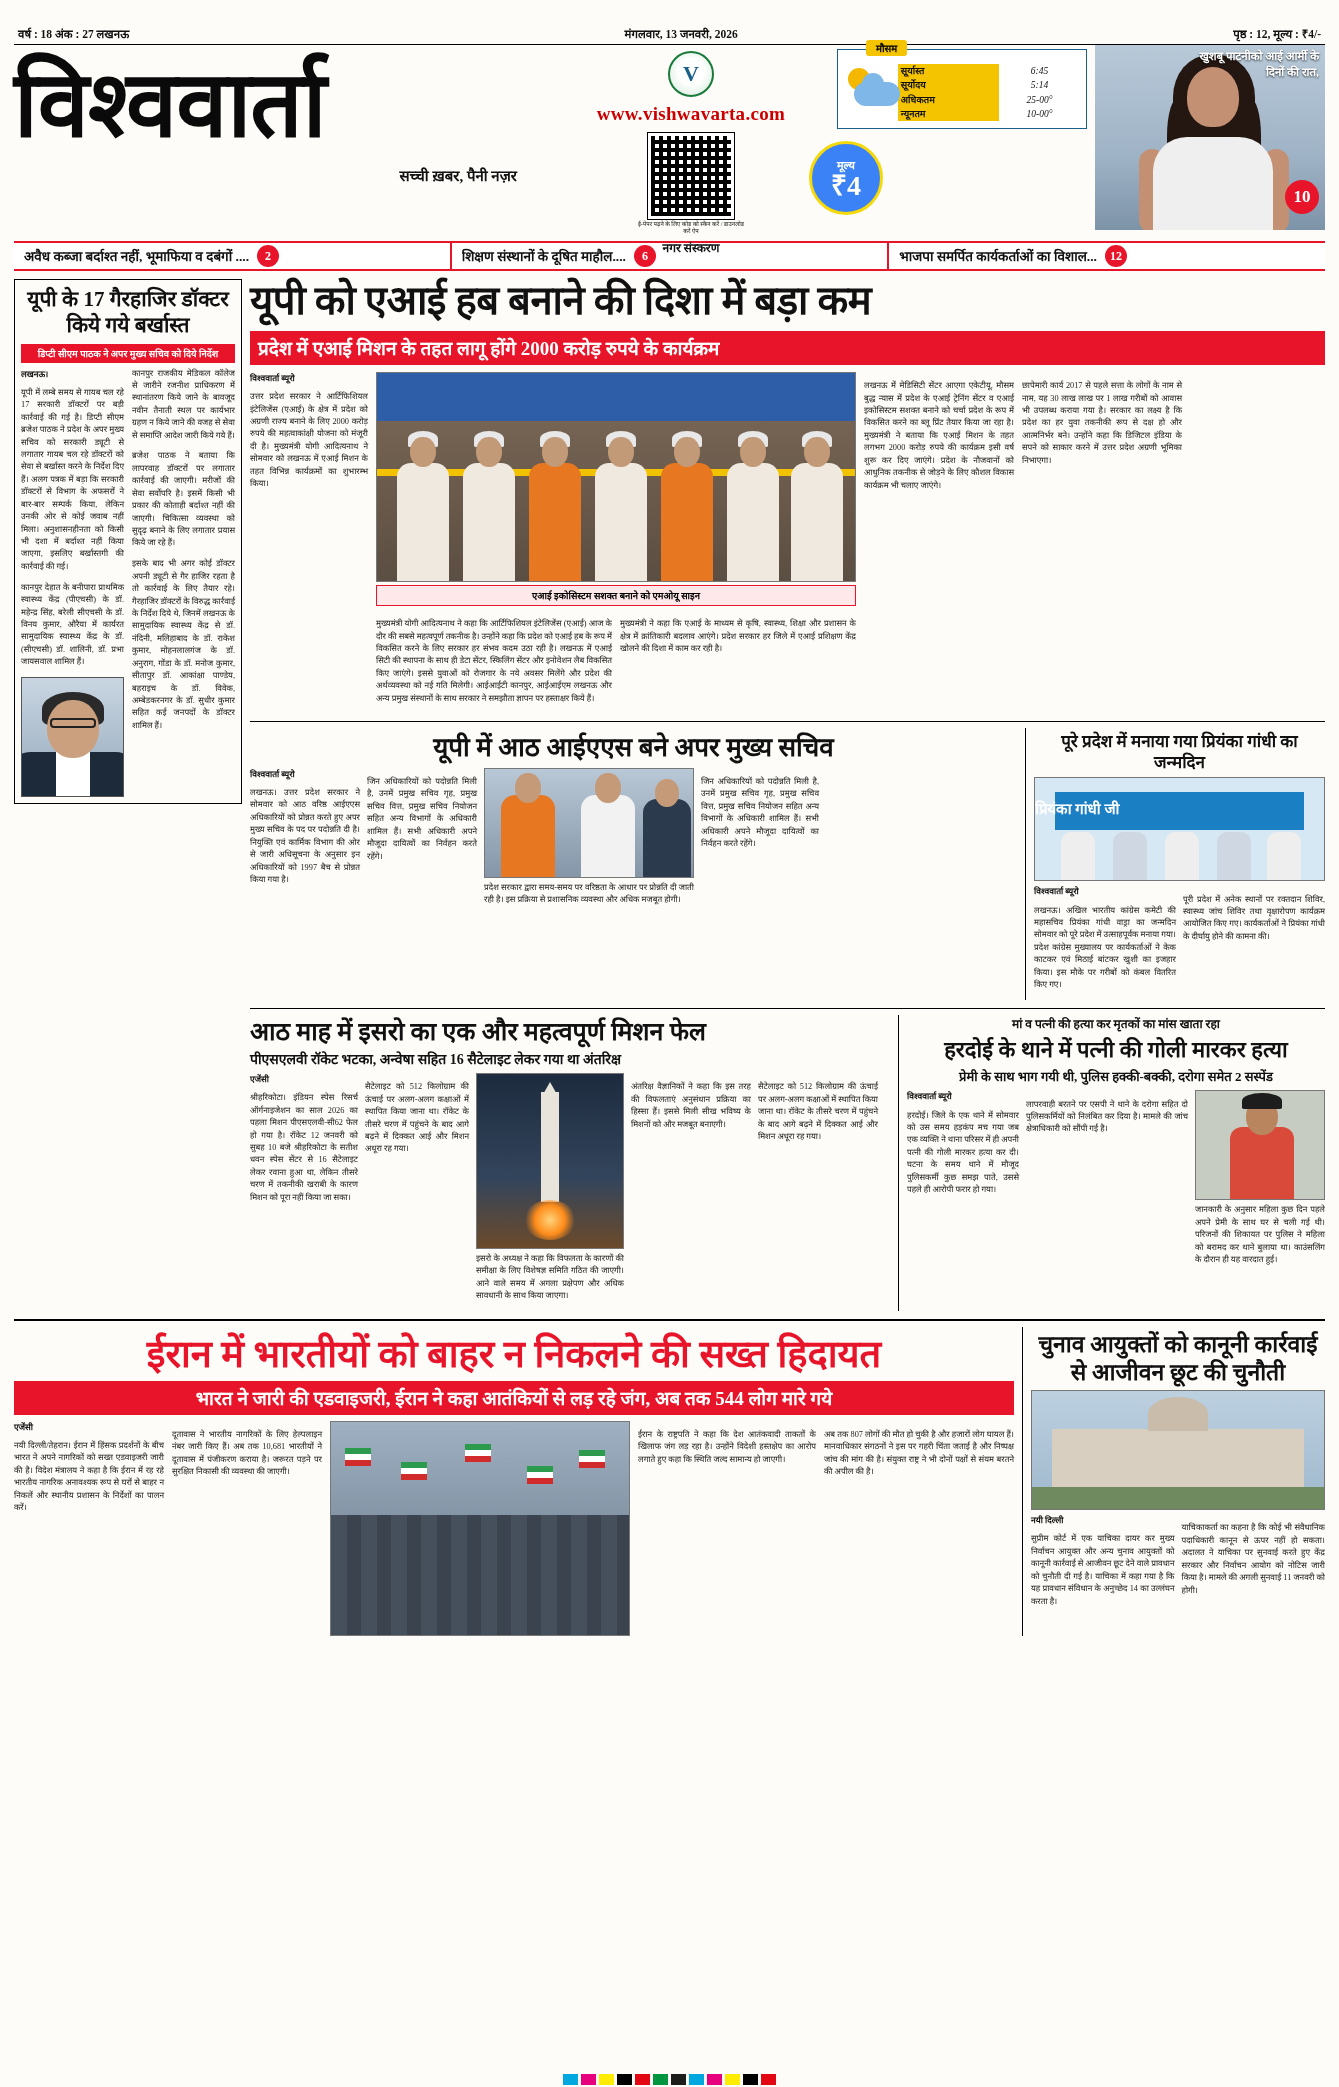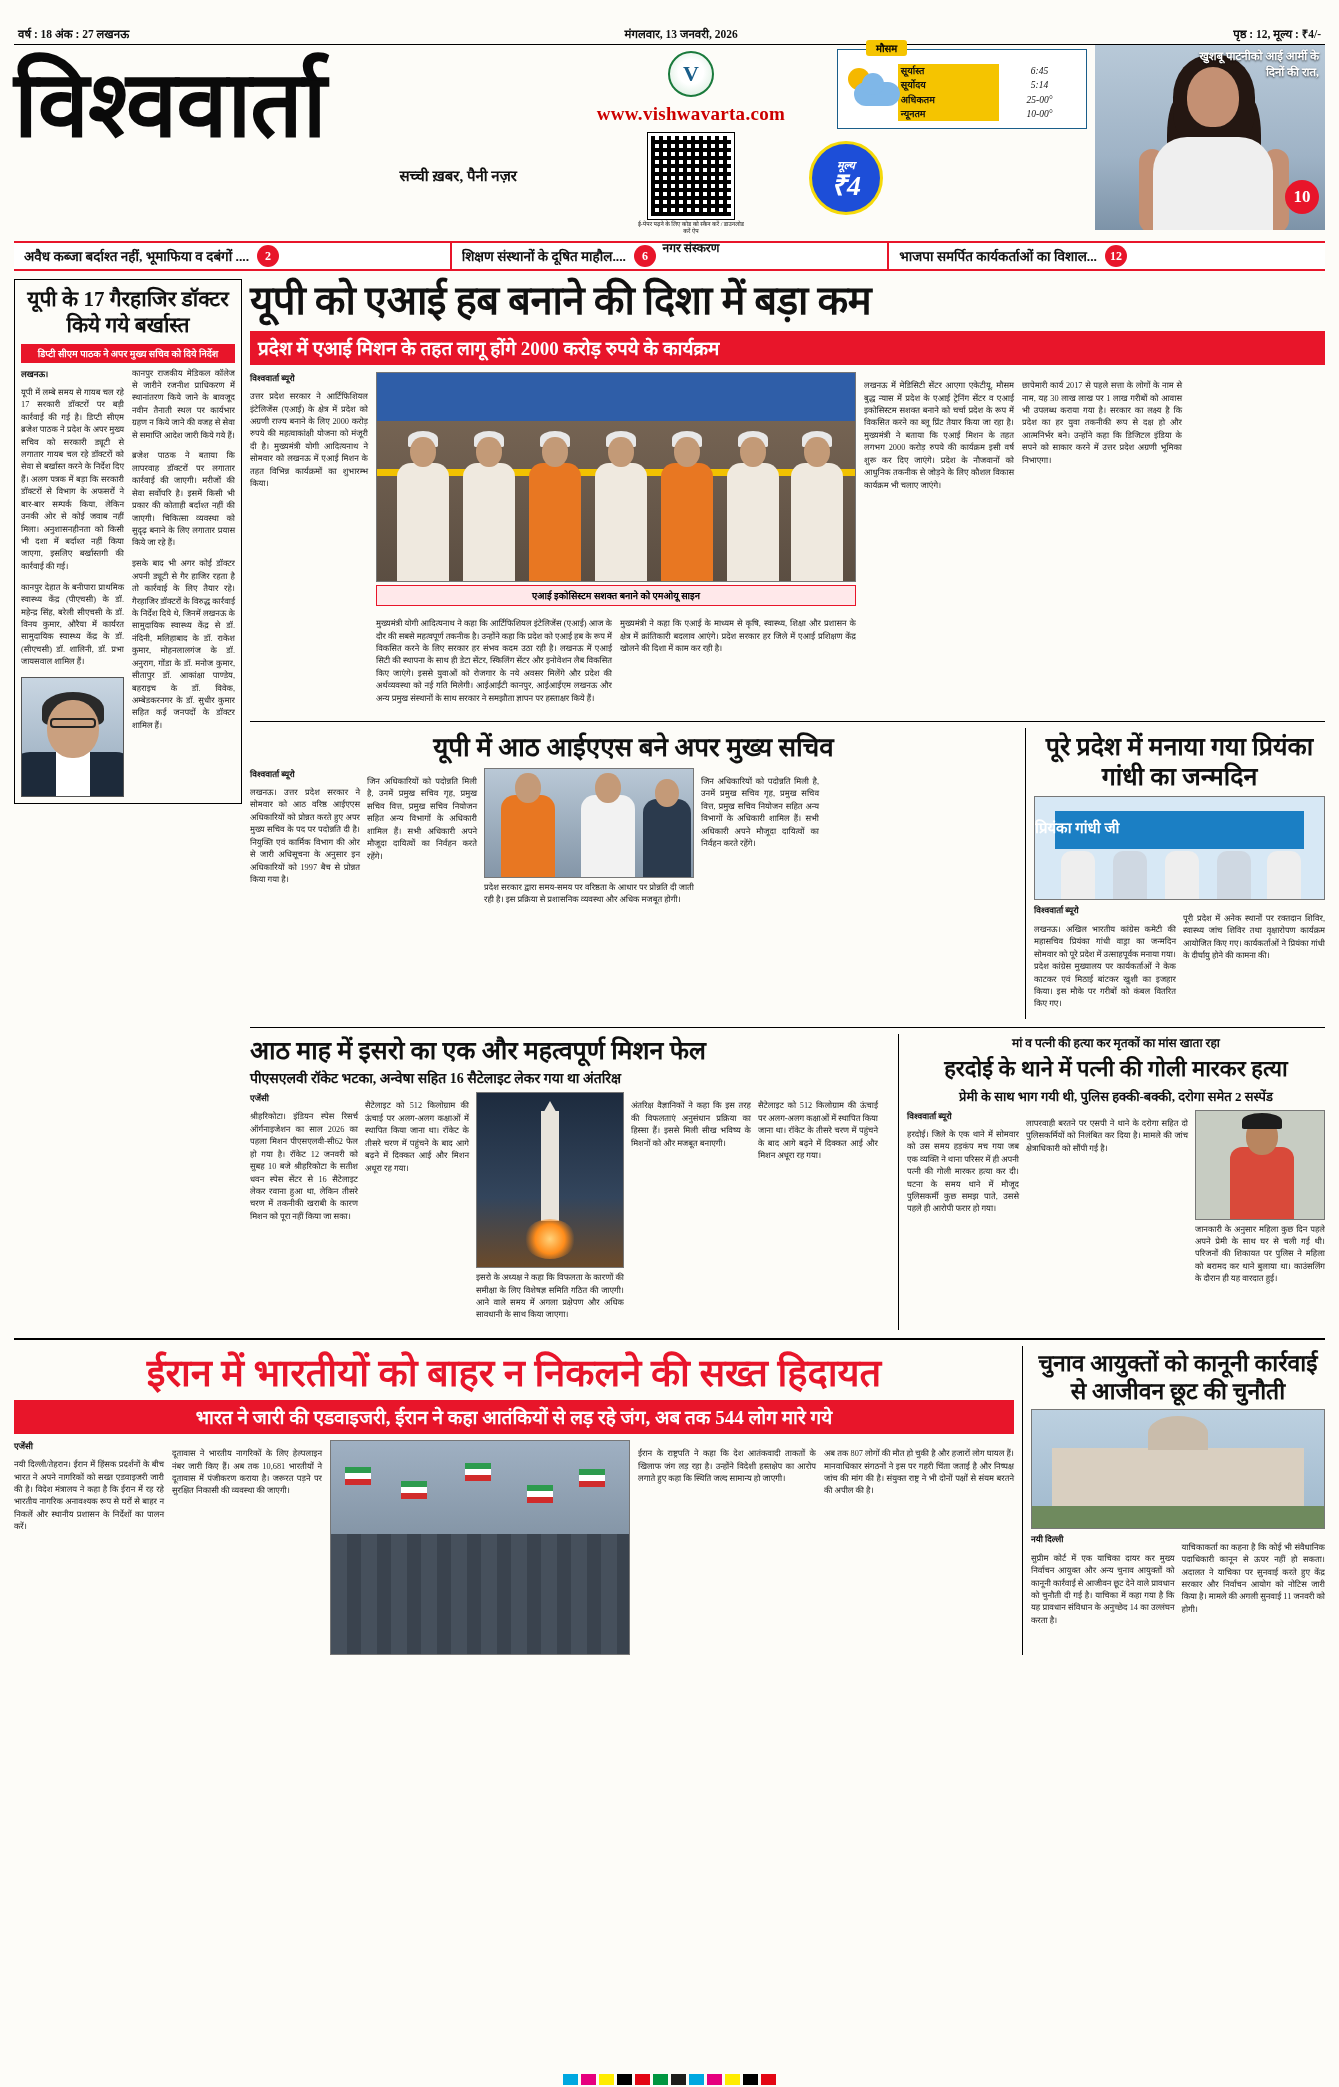--- a/index.html
+++ b/index.html
@@ -49,8 +49,8 @@
   .price-badge {
     position:absolute; right:-46px; top:96px;
     width:74px;height:74px;border-radius:50%;
-    background:#1d4ed8;color:#fff;display:flex;flex-direction:column;
-    align-items:center;justify-content:center;border:3px solid #f5d90a;font-style:italic;
+    background:#3b82f6;color:#fff;display:flex;flex-direction:column;
+    align-items:center;justify-content:center;border:3px solid #f5d90a;
   }
   .price-badge .t1{font-size:11px;font-weight:bold;}
   .price-badge .t2{font-size:28px;font-weight:bold;line-height:1;}

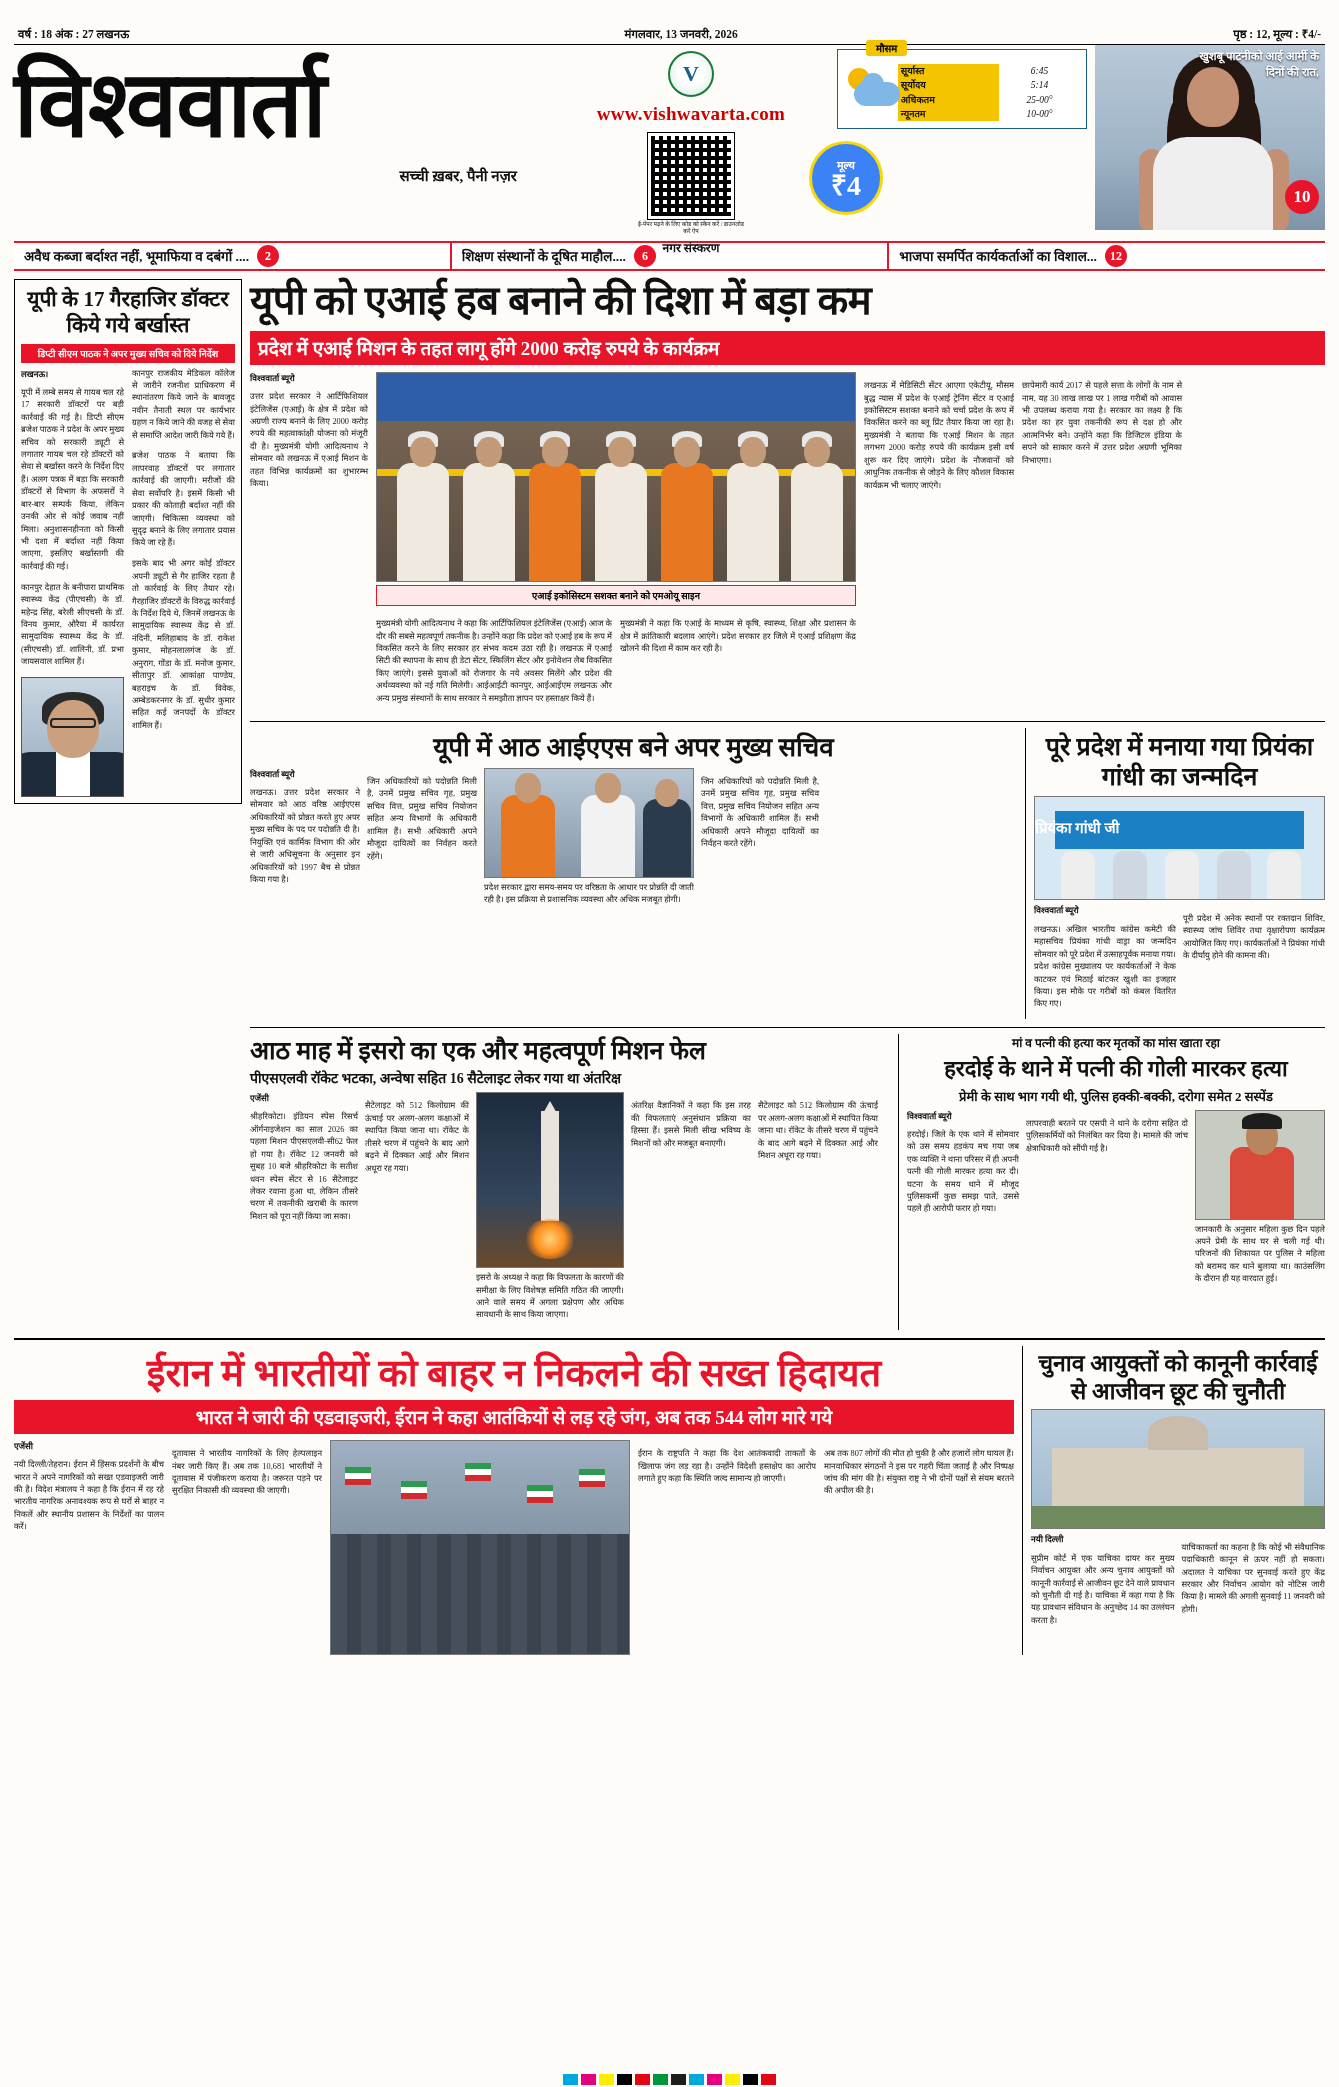--- a/index.html
+++ b/index.html
@@ -375,7 +375,7 @@
         </div>
 
         <div style="width:300px;border-left:1px solid #000;padding-left:8px;">
-          <div class="sec-h" style="font-size:25px;">पूरे प्रदेश में मनाया गया प्रियंका गांधी का जन्मदिन</div>
+          <div class="sec-h" style="font-size:17px;">पूरे प्रदेश में मनाया गया प्रियंका गांधी का जन्मदिन</div>
           <div class="photo" style="height:104px;">
             <span style="position:absolute;inset:0;background:#d7e8f5;"></span>
             <span style="position:absolute;left:20px;top:14px;right:20px;height:38px;background:#1b7fc4;"></span>

